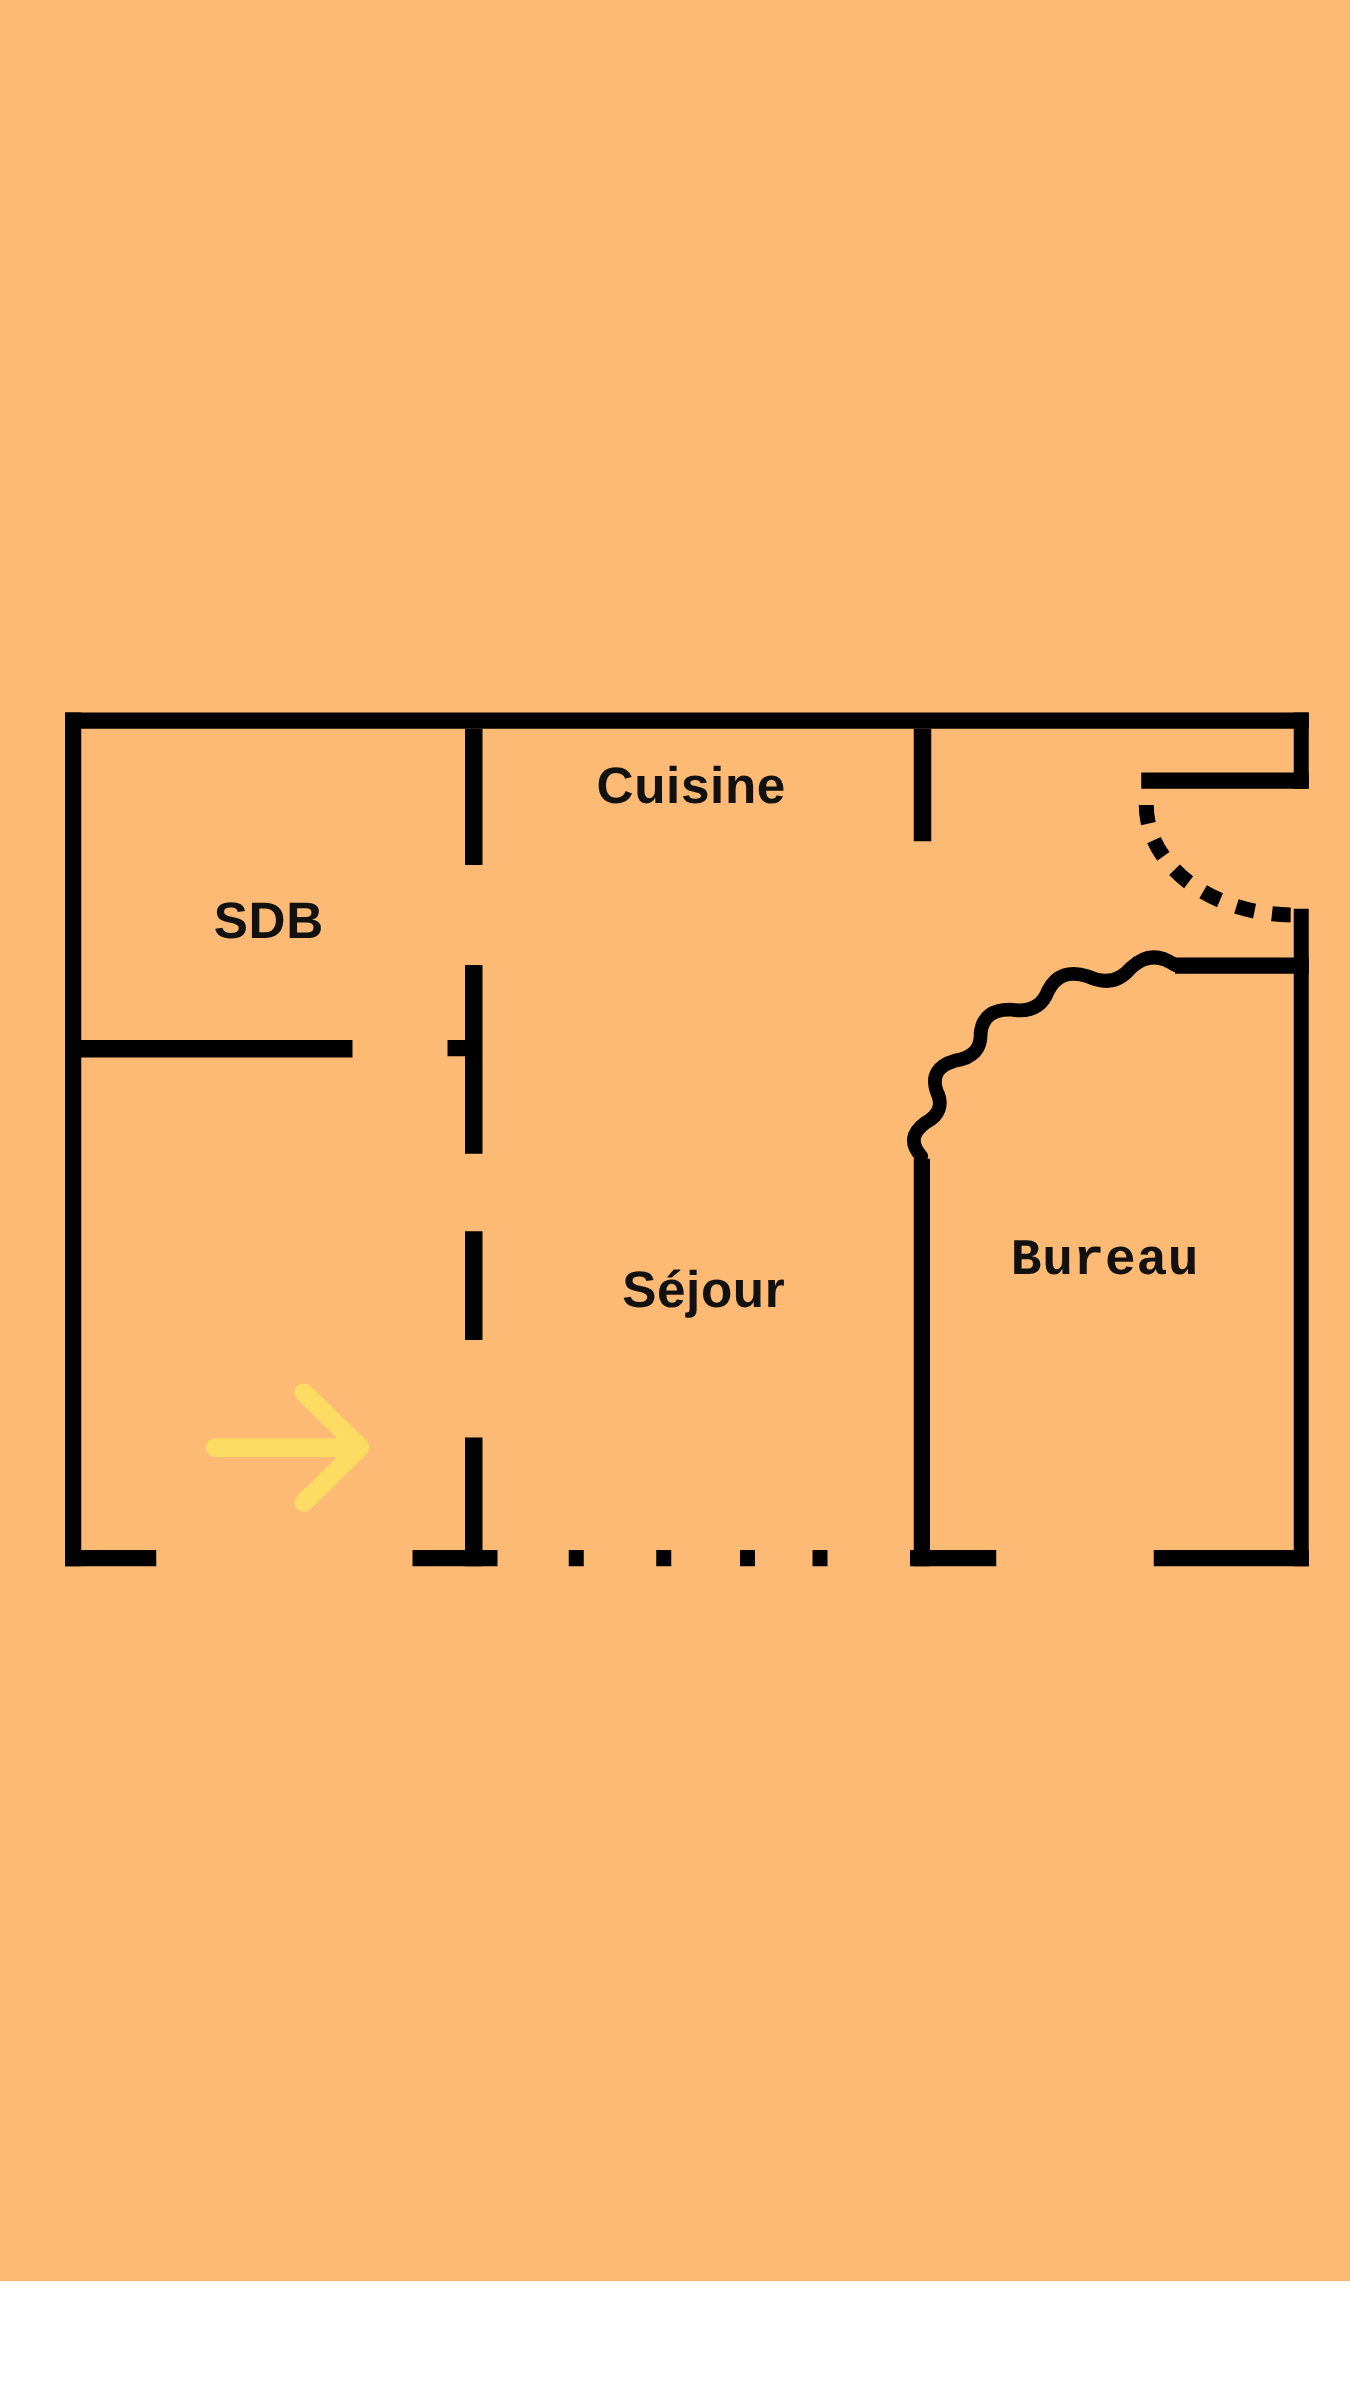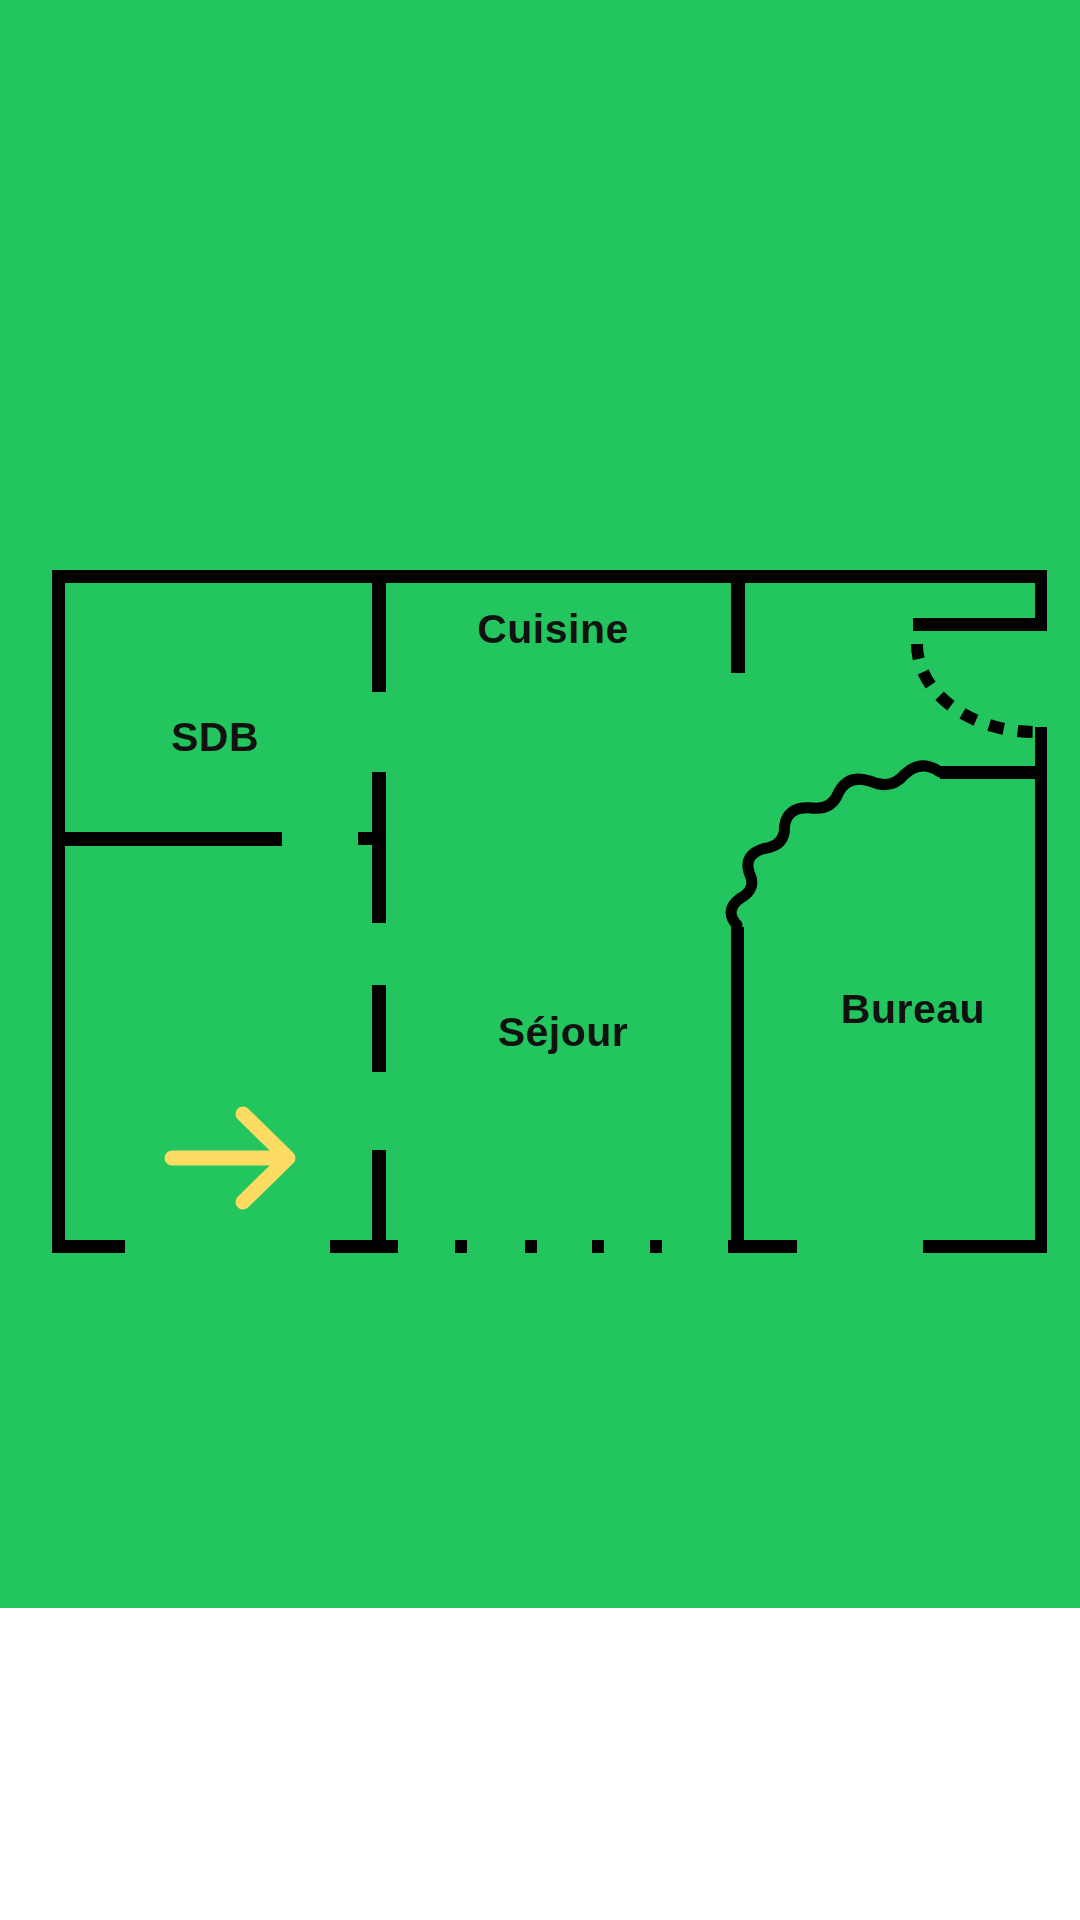--- a/index.html
+++ b/index.html
@@ -10,8 +10,8 @@
   .canvas {
     position: relative;
     width: 1080px;
-    height: 1608px;
-    background: #22c55e;
+    height: 1825px;
+    background: #fdba74;
     overflow: hidden;
     font-family: "Liberation Sans", sans-serif;
   }

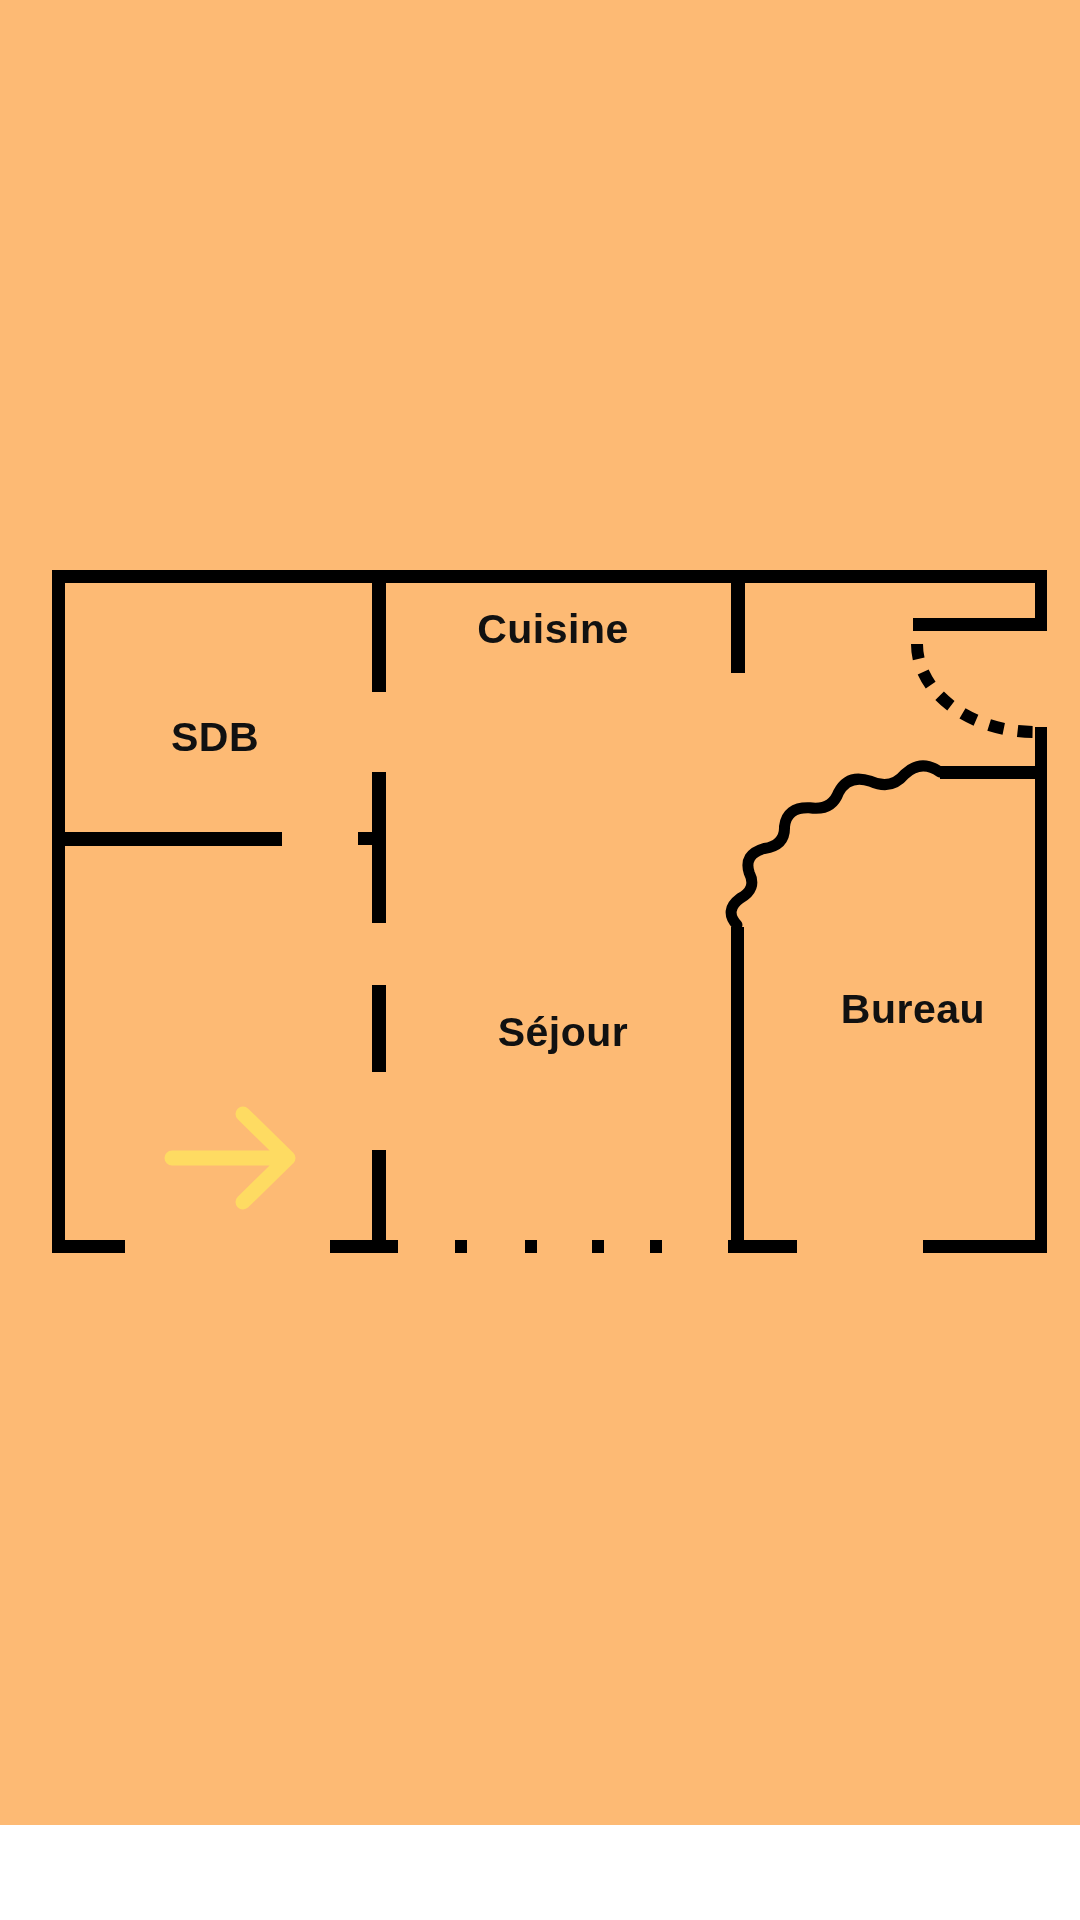--- a/index.html
+++ b/index.html
@@ -34,7 +34,7 @@
   .label-sdb     { left: 215px; top: 737px; }
   .label-sejour  { left: 563px; top: 1032px; }
   .label-chambre { left: 223px; top: 1058px; }
-  .label-bureau  { left: 913px; top: 1009px; }
+  .label-bureau  { left: 884px; top: 1009px; font-family: Liberation Mono, monospace; }
 </style>
 </head>
 <body>

